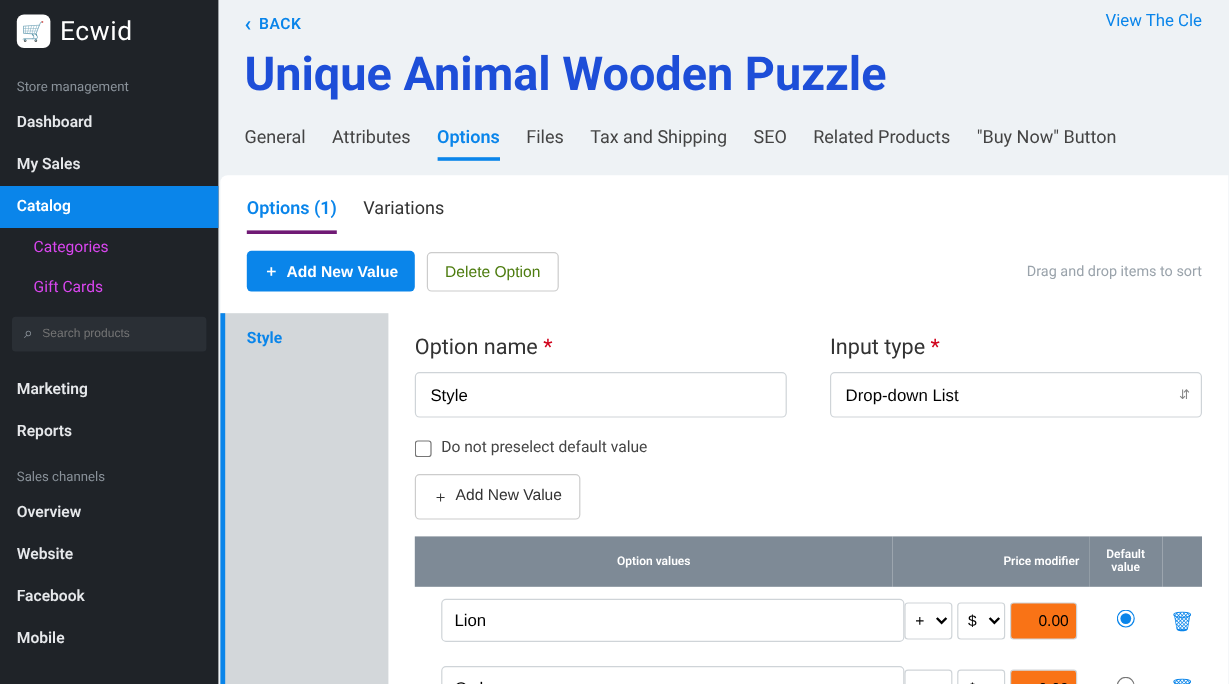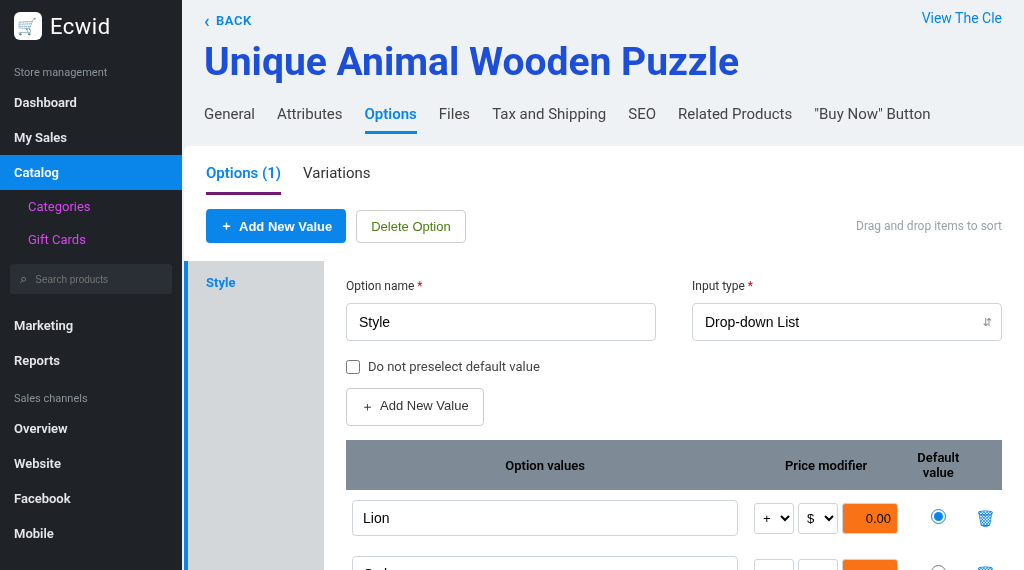--- a/index.html
+++ b/index.html
@@ -38,7 +38,7 @@
 .option-body { flex: 1; padding: 18px 22px; }
 .field-row { display: flex; gap: 36px; margin-bottom: 18px; }
 .field { flex: 1; }
-.field-label { font-size: 12px; color: #333; margin-bottom: 10px; }
+.field-label { font-size: 18px; color: #333; margin-bottom: 10px; }
 .req::after { content: " *"; color: #d0021b; }
 .input, .select { width: 100%; border: 1px solid #cfd4d8; border-radius: 4px; padding: 10px 12px; font-size: 14px; background: #fff; }
 .select { appearance: none; background-image: linear-gradient(#fff,#fff); position: relative; }

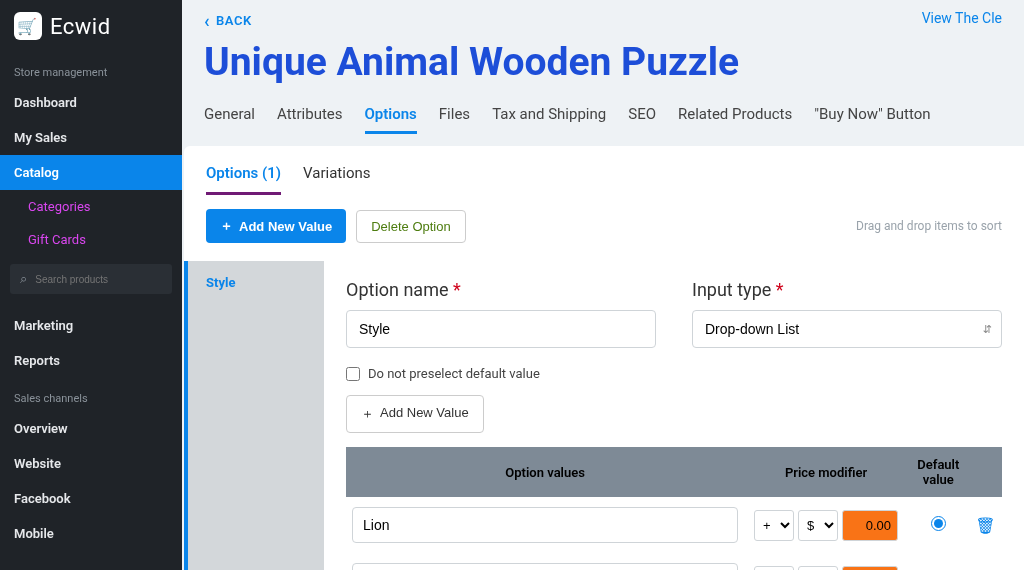--- a/index.html
+++ b/index.html
@@ -48,7 +48,7 @@
 .checkbox-row input { width: 14px; height: 14px; }
 .btn-add-val { background: #fff; border: 1px solid #ccc; border-radius: 4px; padding: 9px 14px; font-size: 13px; cursor: pointer; color: #333; display: inline-flex; gap: 6px; margin-bottom: 14px; }
 table { width: 100%; border-collapse: collapse; }
-thead { background: #7e8a96; color: #000000; font-size: 13px; }
+thead { background: #7e8a96; color: #ffffff; font-size: 10px; }
 thead th { padding: 10px 8px; font-weight: 600; text-align: center; }
 thead th:first-child { text-align: center; }
 tbody tr td { padding: 10px 6px; vertical-align: middle; }

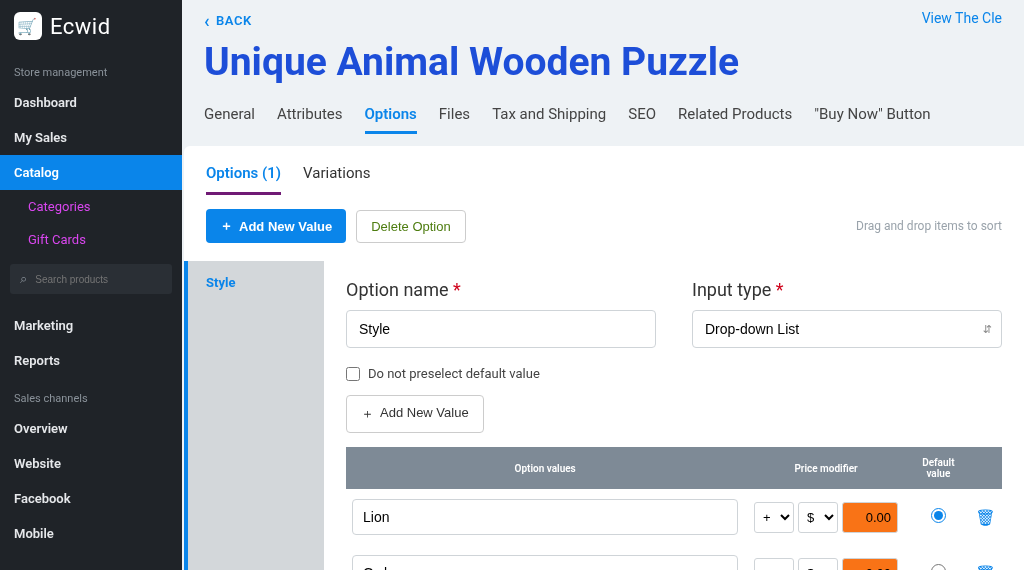--- a/index.html
+++ b/index.html
@@ -58,7 +58,7 @@
 .radio { width: 15px; height: 15px; accent-color: #0a85ea; }
 .trash { color: #0a85ea; cursor: pointer; font-size: 16px; }
 .col-val { width: 390px; }
-.col-mod { width: 160px; text-align: center; }
+.col-mod { width: 160px; text-align: right; }
 .col-def { width: 60px; text-align: center; }
 .col-del { width: 30px; text-align: center; }
 </style>

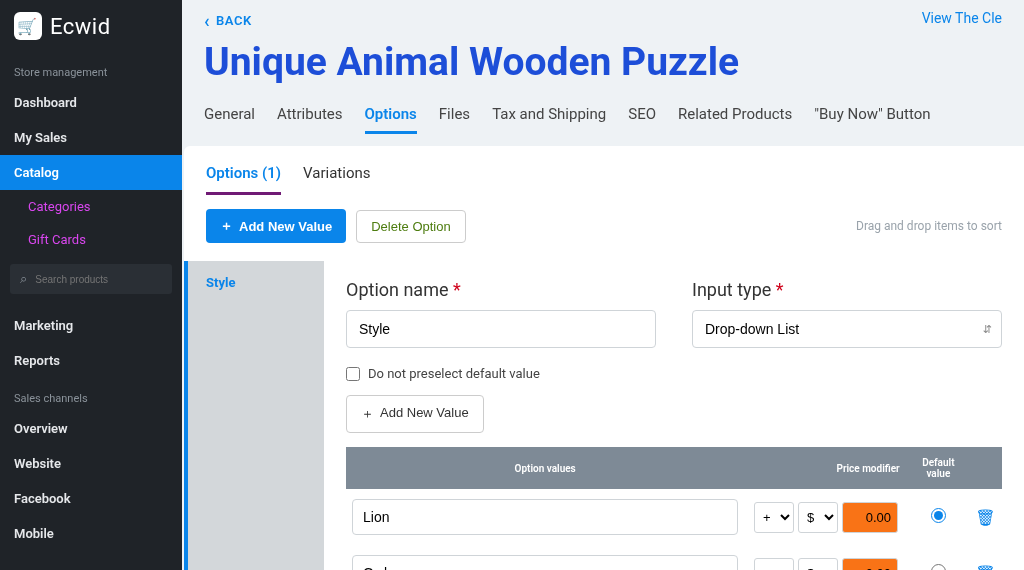--- a/index.html
+++ b/index.html
@@ -52,7 +52,7 @@
 thead th { padding: 10px 8px; font-weight: 600; text-align: center; }
 thead th:first-child { text-align: center; }
 tbody tr td { padding: 10px 6px; vertical-align: middle; }
-.val-input { width: 100%; border: 1px solid #cfd4d8; border-radius: 4px; padding: 9px 10px; font-size: 14px; }
+.val-input { width: 100%; border: 1px solid #cfd4d8; border-radius: 4px; padding: 9px 10px; font-size: 14px; margin-left: 16px; }
 .mini-select { border: 1px solid #cfd4d8; border-radius: 3px; padding: 6px 4px; font-size: 13px; background: #fff; width: 40px; }
 .price-input { width: 56px; border: 1px solid #cfd4d8; border-radius: 3px; padding: 7px 6px; font-size: 13px; text-align: right; background: #f97316; }
 .radio { width: 15px; height: 15px; accent-color: #0a85ea; }

